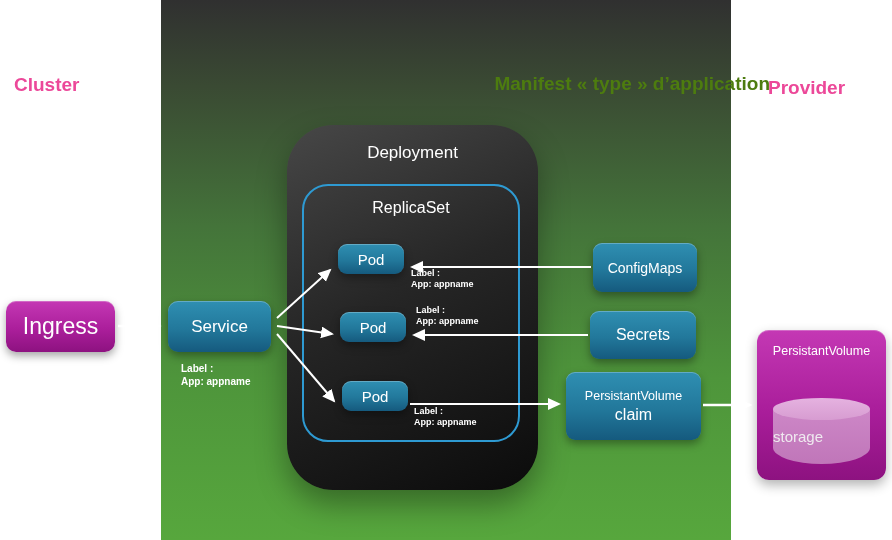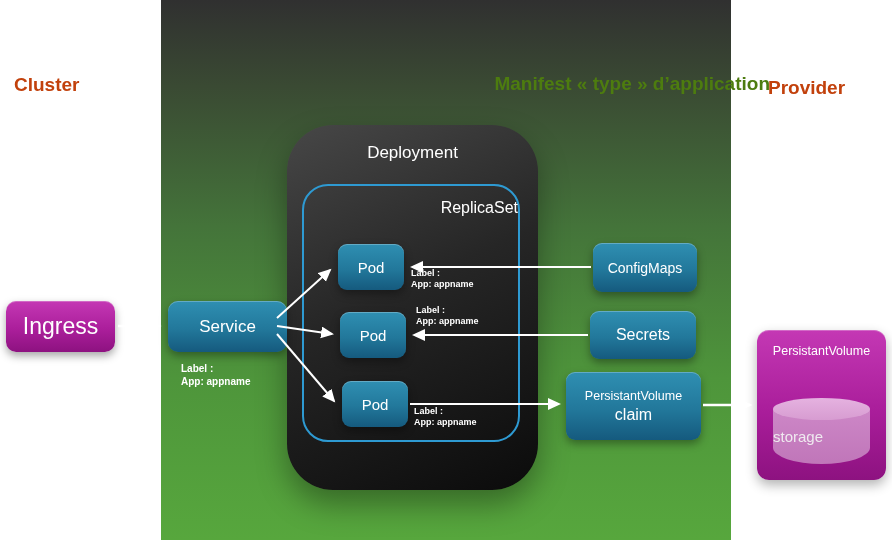--- a/index.html
+++ b/index.html
@@ -13,7 +13,7 @@
     position:absolute;left:161px;top:0;width:570px;height:540px;
     background:linear-gradient(180deg,#303030 0%,#3a4a33 16%,#44743a 42%,#4e953b 70%,#57a73d 100%);
   }
-  .green-title{position:absolute;color:#c2410c;font-size:19px;font-weight:700;line-height:29px;}
+  .green-title{position:absolute;color:#ec4899;font-size:19px;font-weight:700;line-height:29px;}
   .title-left{left:14px;top:70px;}
   .title-center{position:absolute;left:200px;top:73px;width:570px;text-align:right;color:#4d7c0f;font-size:19px;font-weight:700;}
   .title-right{left:768px;top:73px;}

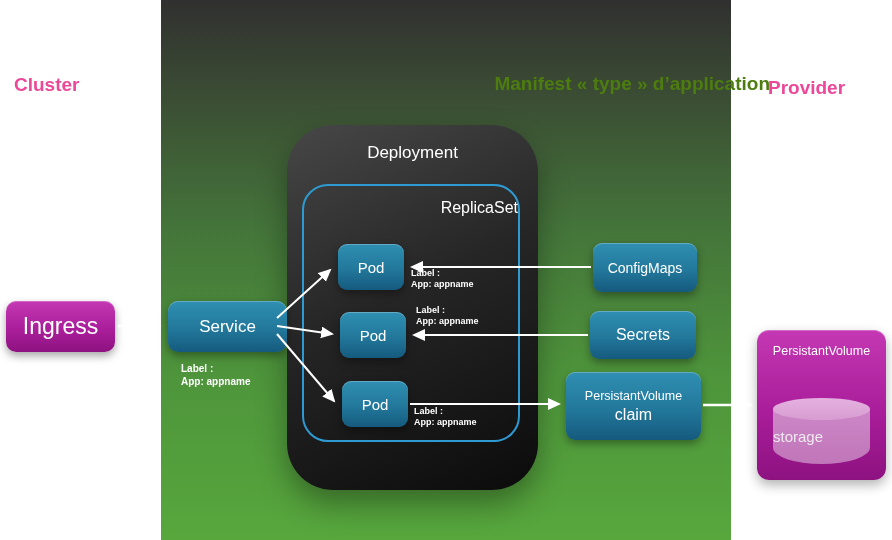--- a/index.html
+++ b/index.html
@@ -29,7 +29,7 @@
     position:absolute;left:302px;top:184px;width:218px;height:258px;
     border:2px solid #2e9ad2;border-radius:26px;box-sizing:border-box;
   }
-  .replicaset-title{position:absolute;top:13px;left:0;width:100%;text-align:right;color:#ffffff;font-size:16px;}
+  .replicaset-title{position:absolute;top:13px;left:0;width:100%;text-align:center;color:#ffffff;font-size:16px;}
 
   
   .node{

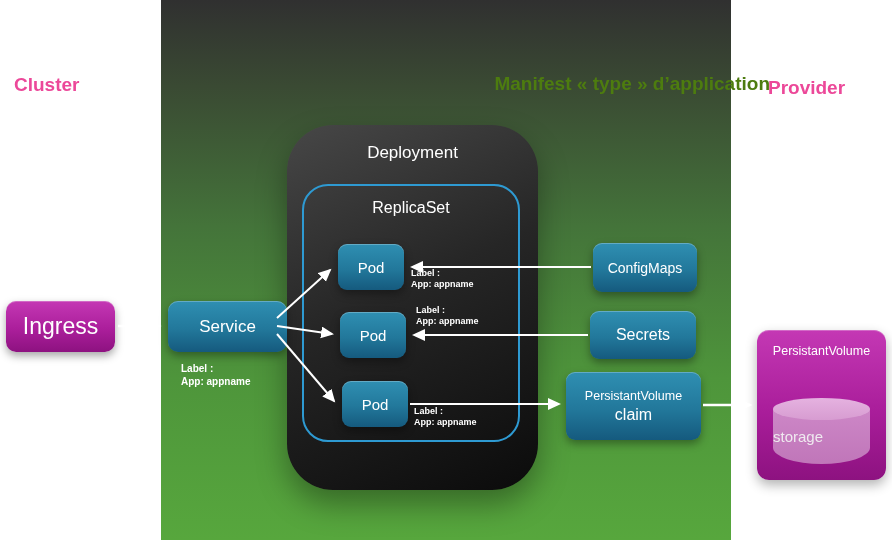--- a/index.html
+++ b/index.html
@@ -40,7 +40,7 @@
   }
   .teal{background:linear-gradient(180deg,#2f8fb2 0%,#22789b 55%,#155a7e 100%);}
   .magenta{background:linear-gradient(180deg,#c438b4 0%,#ab1e9b 55%,#8d1280 100%);}
-  .pod{width:66px;height:46px;font-size:15px;}
+  .pod{width:66px;height:30px;font-size:15px;}
   .pod-1{left:338px;top:244px;}
   .pod-2{left:340px;top:312px;}
   .pod-3{left:342px;top:381px;}

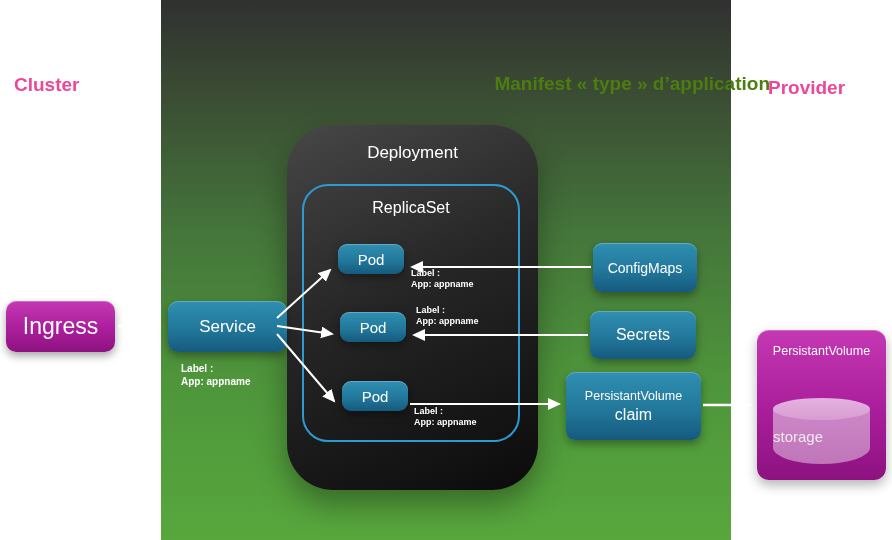--- a/index.html
+++ b/index.html
@@ -45,7 +45,7 @@
   .pod-2{left:340px;top:312px;}
   .pod-3{left:342px;top:381px;}
   .ingress{left:6px;top:301px;width:109px;height:51px;font-size:23px;border-radius:10px;}
-  .service{left:168px;top:301px;width:119px;height:51px;font-size:17px;border-radius:10px;}
+  .service{left:168px;top:301px;width:103px;height:51px;font-size:17px;border-radius:10px;}
   .configmaps{left:593px;top:243px;width:104px;height:49px;font-size:14px;}
   .secrets{left:590px;top:311px;width:106px;height:48px;font-size:16px;}
   .pvclaim{left:566px;top:372px;width:135px;height:68px;flex-direction:column;}

